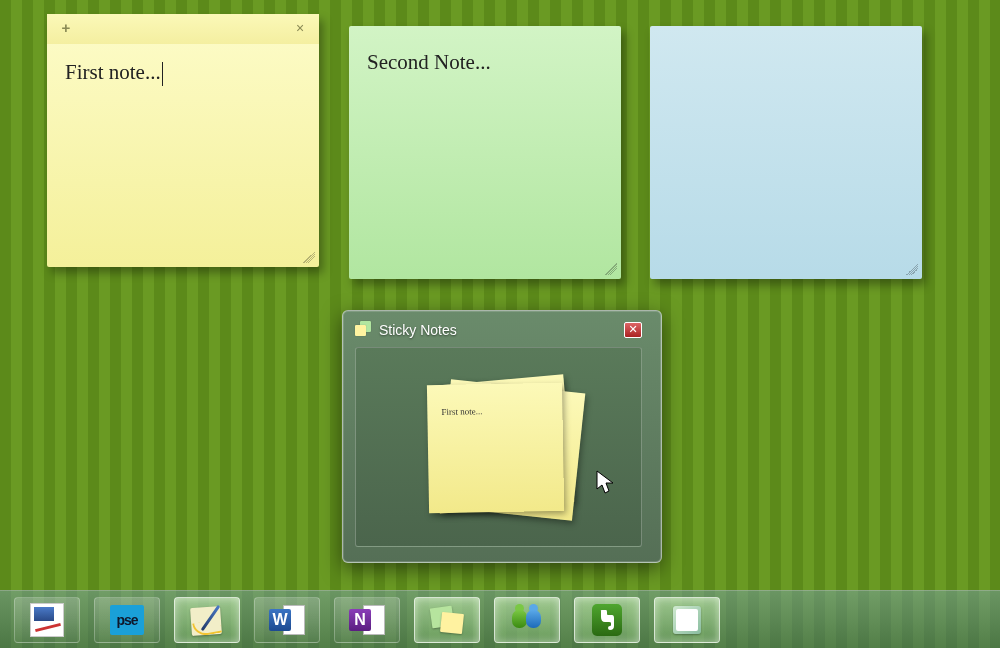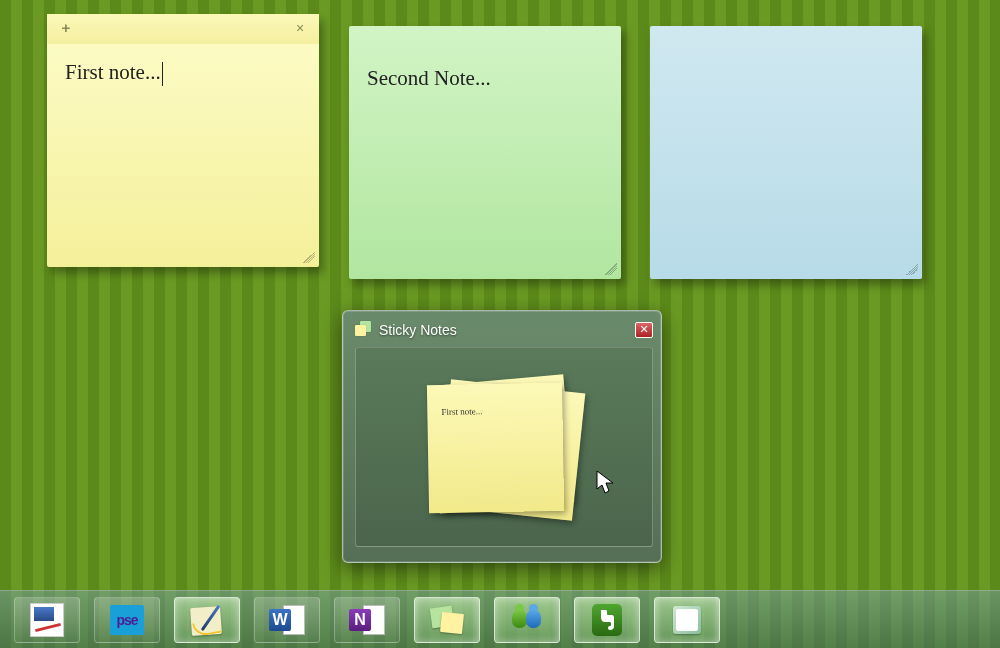--- a/index.html
+++ b/index.html
@@ -54,7 +54,7 @@
     padding: 16px 18px 0 18px;
     position: relative;
   }
-  .note-green .note-text, .note-blue .note-text { padding-top: 40px; }
+  .note-green .note-text, .note-blue .note-text { padding-top: 24px; }
 
   .caret {
     display: inline-block;

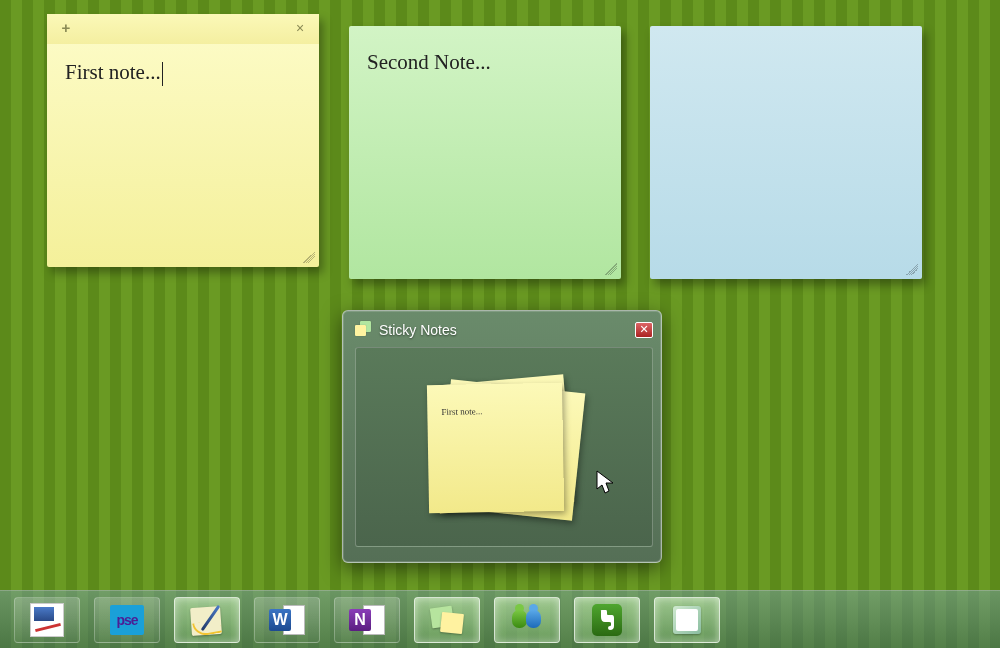--- a/index.html
+++ b/index.html
@@ -84,7 +84,7 @@
     border: 1px solid rgba(255,255,255,0.5);
     border-radius: 6px;
     box-shadow: 0 6px 20px rgba(0,0,0,0.5), inset 0 0 0 1px rgba(255,255,255,0.15);
-    padding: 10px 8px 12px 12px;
+    padding: 10px 19px 12px 12px;
   }
   .peek-title-row {
     display: flex; align-items: center; gap: 6px;

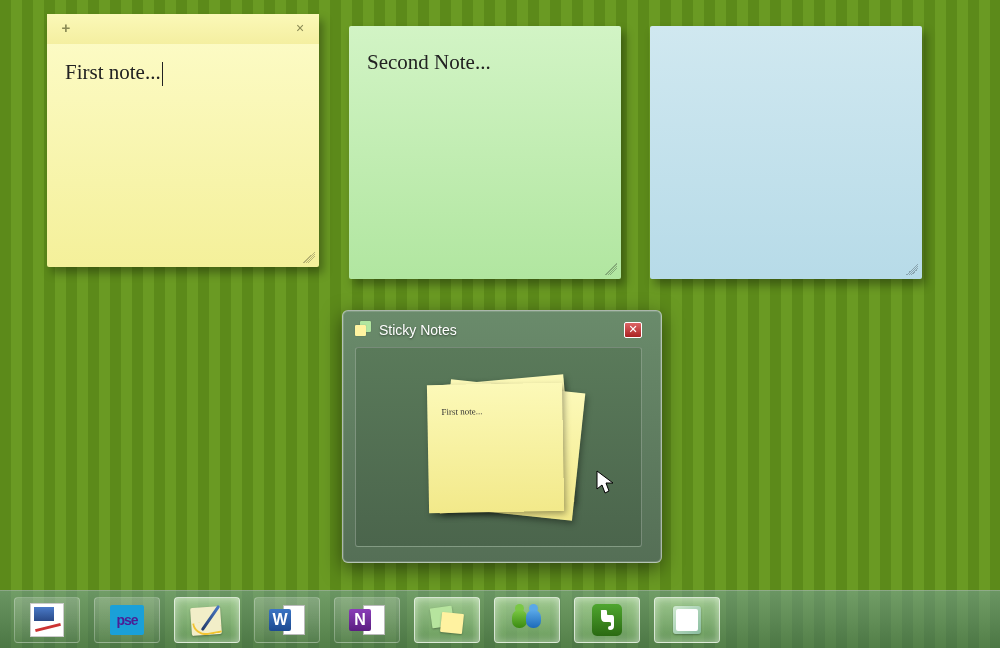--- a/index.html
+++ b/index.html
@@ -162,7 +162,7 @@
   .ico-paint::after { content:""; position:absolute; left:4px; top:22px; width:26px; height:3px; background:#c33; transform:rotate(-14deg); }
   .ico-paint::before { content:""; position:absolute; left:3px; top:3px; width:20px; height:14px; background:linear-gradient(#4a7ac8,#2a4a88); }
 
-  .ico-pse { background:#1aa0d8; color:#4c1d95; font-weight:bold; font-size:14px; width:34px; height:30px; border-radius:2px; display:flex; align-items:center; justify-content:center; font-family: Arial; letter-spacing:-1px; }
+  .ico-pse { background:#1aa0d8; color:#0f172a; font-weight:bold; font-size:14px; width:34px; height:30px; border-radius:2px; display:flex; align-items:center; justify-content:center; font-family: Arial; letter-spacing:-1px; }
 
   .ico-journal { position:relative; width:36px; height:34px; }
   .ico-journal .pad { position:absolute; width:30px; height:28px; background:#f2eec8; border-radius:2px; left:2px; top:4px; transform:rotate(-4deg); box-shadow:0 1px 2px rgba(0,0,0,0.3);}

